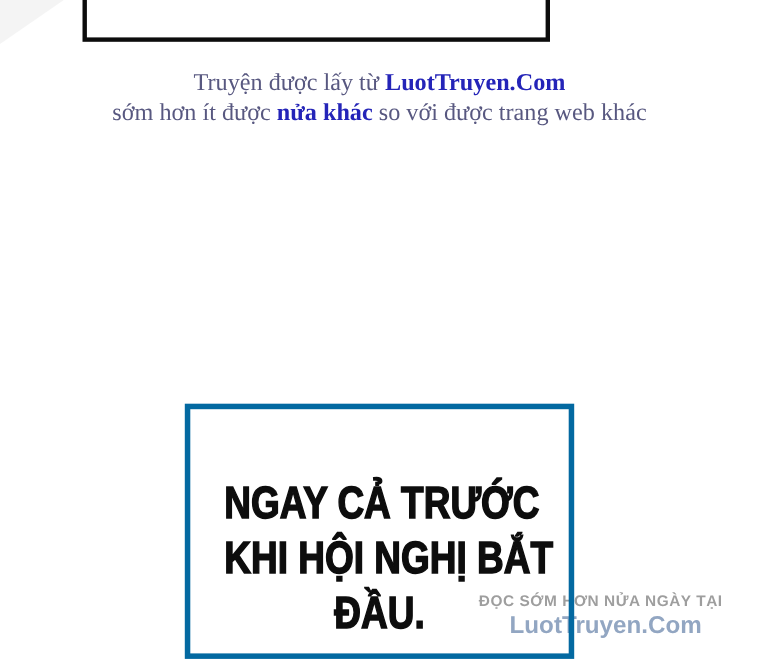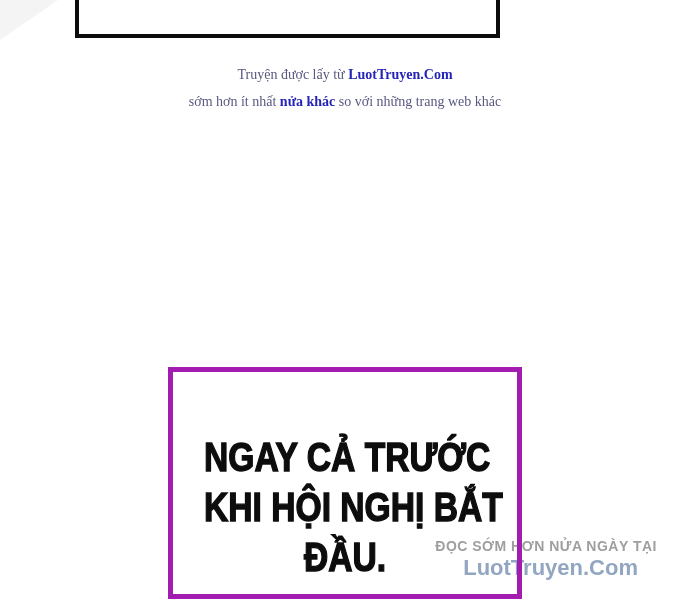--- a/index.html
+++ b/index.html
@@ -48,7 +48,7 @@
     top: 61px;
     text-align: center;
     font-family: "Liberation Serif", "DejaVu Serif", serif;
-    font-size: 14px;
+    font-size: 22px;
     line-height: 27px;
     color: #585880;
     white-space: nowrap;

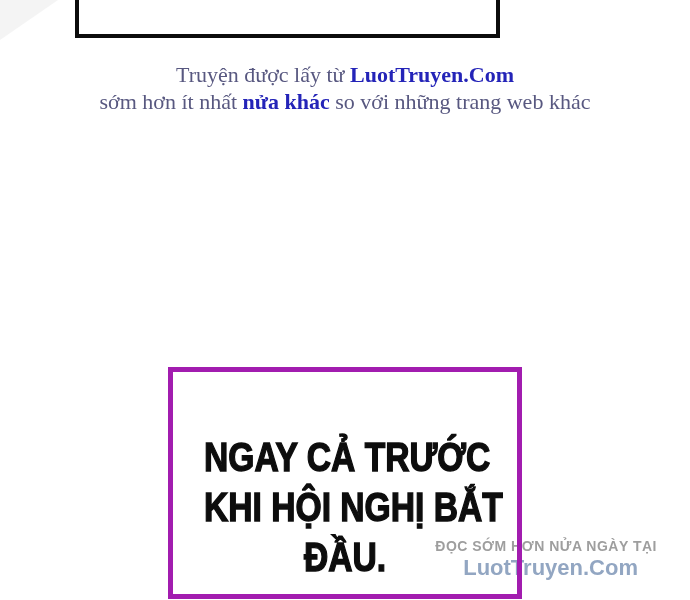--- a/index.html
+++ b/index.html
@@ -119,7 +119,7 @@
 
   <div class="promo">
     <div><span>Truyện được lấy từ </span><span class="b">LuotTruyen.Com</span></div>
-    <div><span>sớm hơn ít nhất </span><span class="b">nửa khác</span><span> so với những trang web khác</span></div>
+    <div><span>sớm hơn ít được </span><span class="b">nửa khác</span><span> so với những trang web khác</span></div>
   </div>
 
   <div class="watermark-tagline">ĐỌC SỚM HƠN NỬA NGÀY TẠI</div>

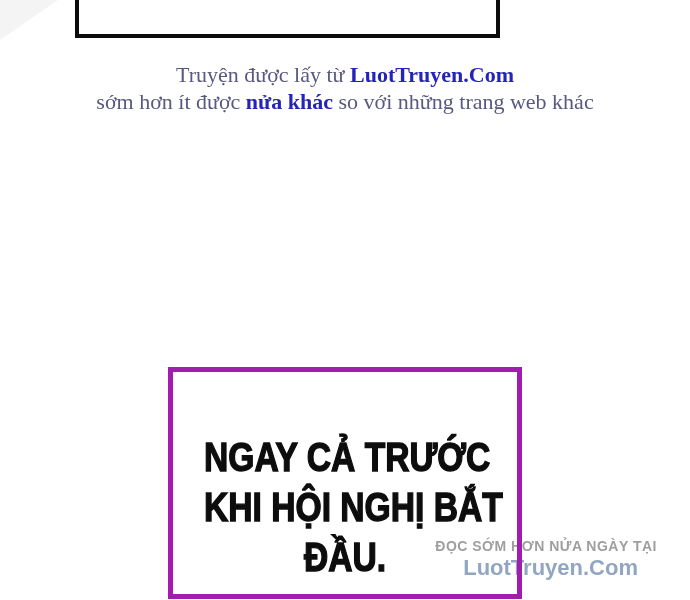--- a/index.html
+++ b/index.html
@@ -119,7 +119,7 @@
 
   <div class="promo">
     <div><span>Truyện được lấy từ </span><span class="b">LuotTruyen.Com</span></div>
-    <div><span>sớm hơn ít được </span><span class="b">nửa khác</span><span> so với những trang web khác</span></div>
+    <div><span>sớm hơn ít được </span><span class="b">nửa khác</span><span> so với được trang web khác</span></div>
   </div>
 
   <div class="watermark-tagline">ĐỌC SỚM HƠN NỬA NGÀY TẠI</div>

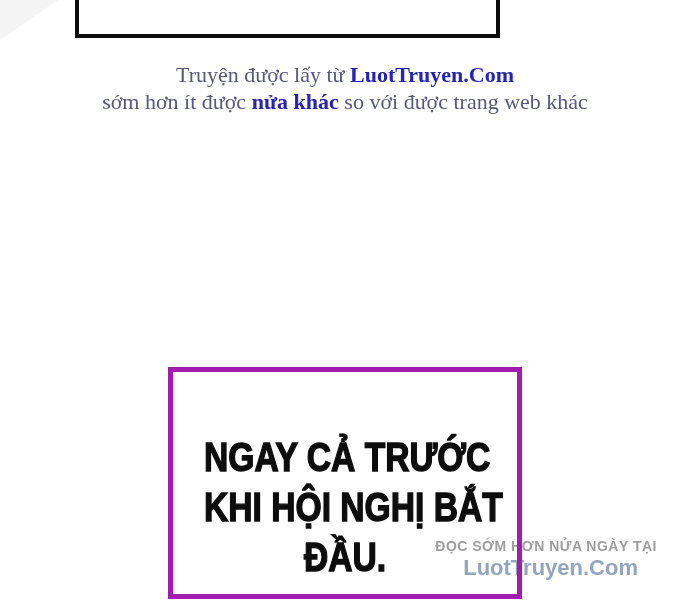--- a/index.html
+++ b/index.html
@@ -90,7 +90,7 @@
     width: 354px;
     height: 232px;
     box-sizing: border-box;
-    border: 5px solid #a21caf;
+    border: 5px solid #0369a1;
     background: transparent;
     z-index: 3;
   }

